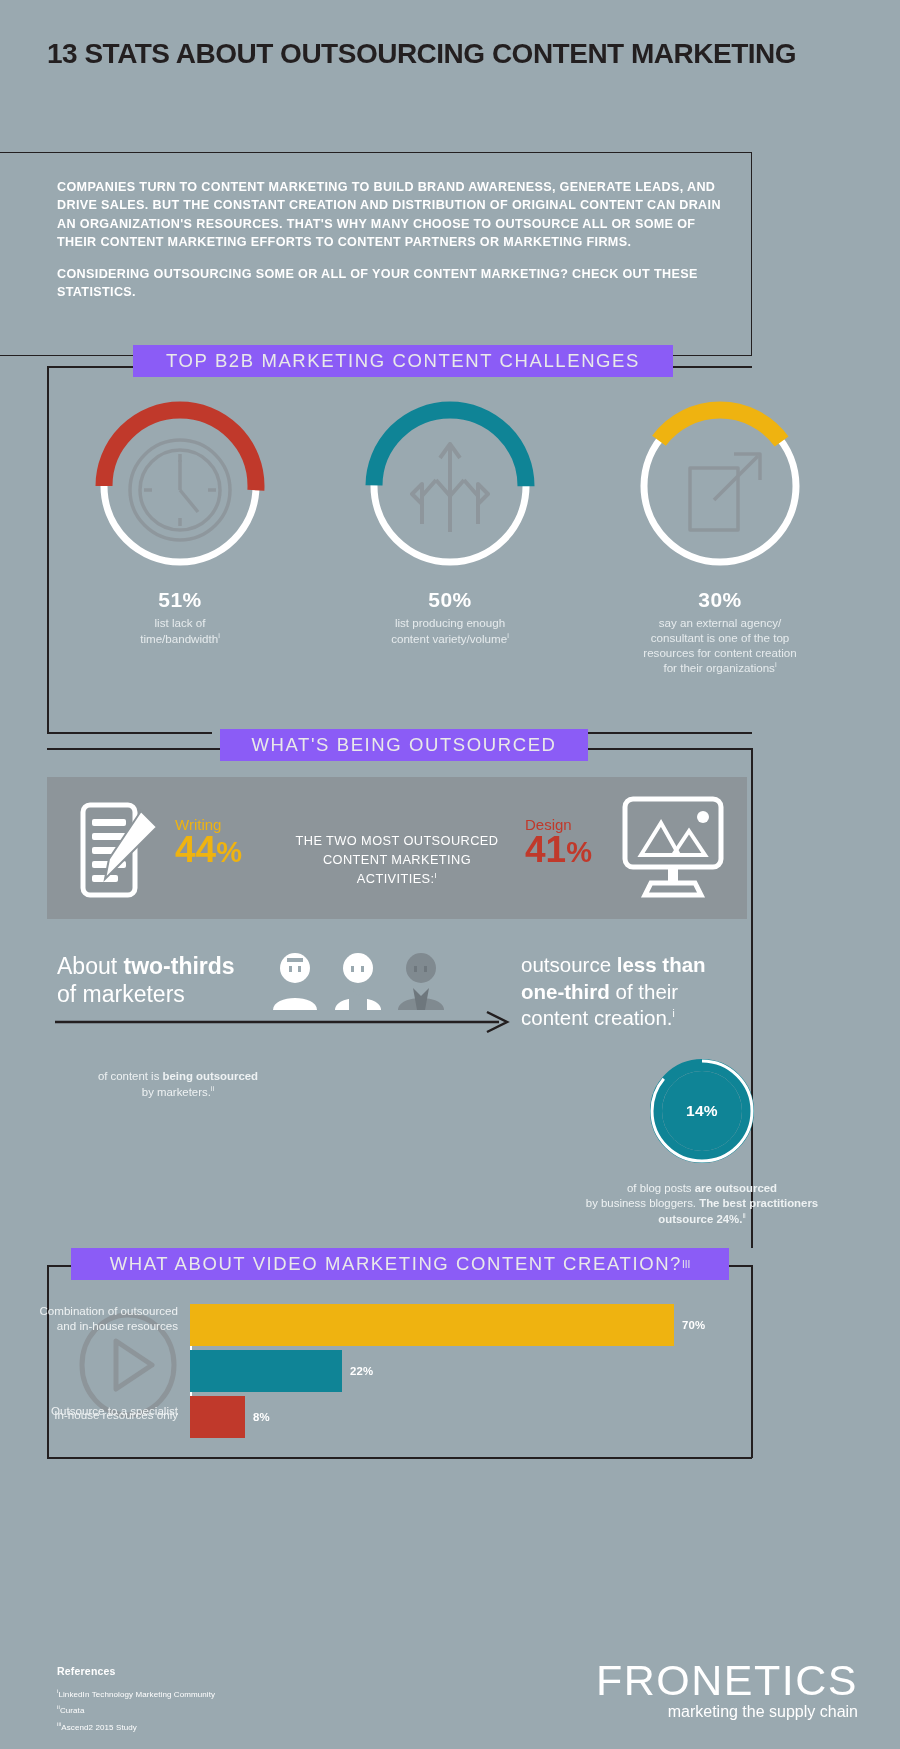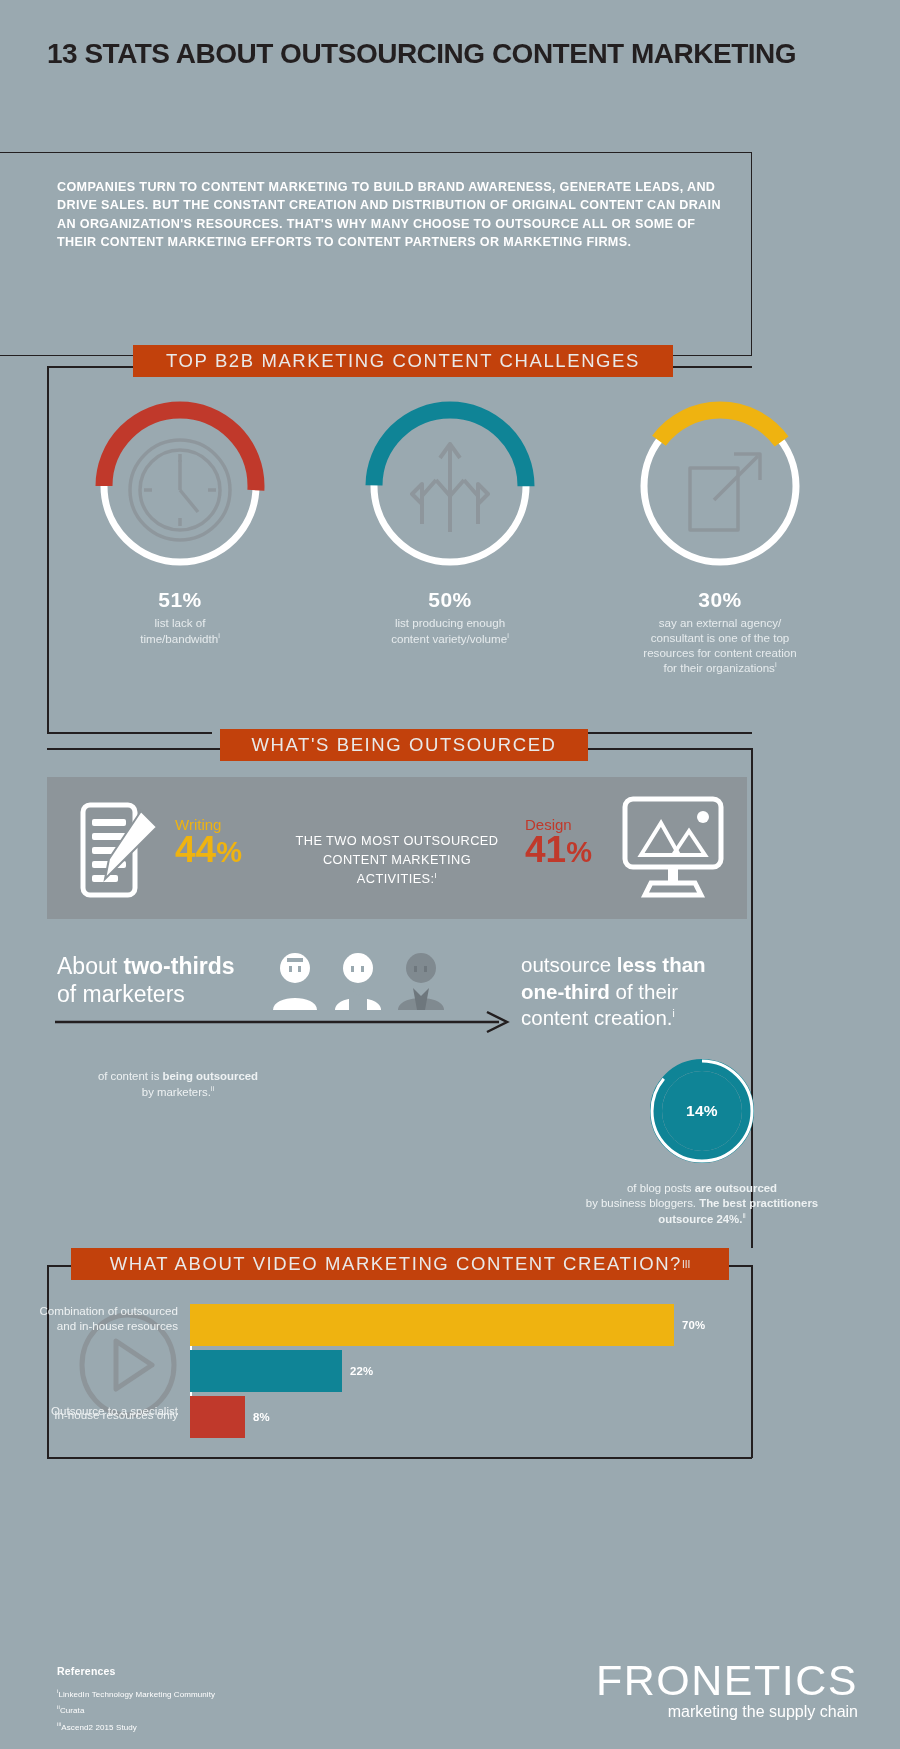--- a/index.html
+++ b/index.html
@@ -176,6 +176,7 @@
   <div class="intro-frame"></div>
   <div class="intro-text">
     <p>COMPANIES TURN TO CONTENT MARKETING TO BUILD BRAND AWARENESS, GENERATE LEADS, AND DRIVE SALES. BUT THE CONSTANT CREATION AND DISTRIBUTION OF ORIGINAL CONTENT CAN DRAIN AN ORGANIZATION'S RESOURCES. THAT'S WHY MANY CHOOSE TO OUTSOURCE ALL OR SOME OF THEIR CONTENT MARKETING EFFORTS TO CONTENT PARTNERS OR MARKETING FIRMS.</p>
+    <p>CONSIDERING OUTSOURCING SOME OR ALL OF YOUR CONTENT MARKETING? CHECK OUT THESE STATISTICS.</p>
   </div>
 
   <div class="frame-line" style="left:47px; top:366px; width:1.5px; height:367px;"></div>

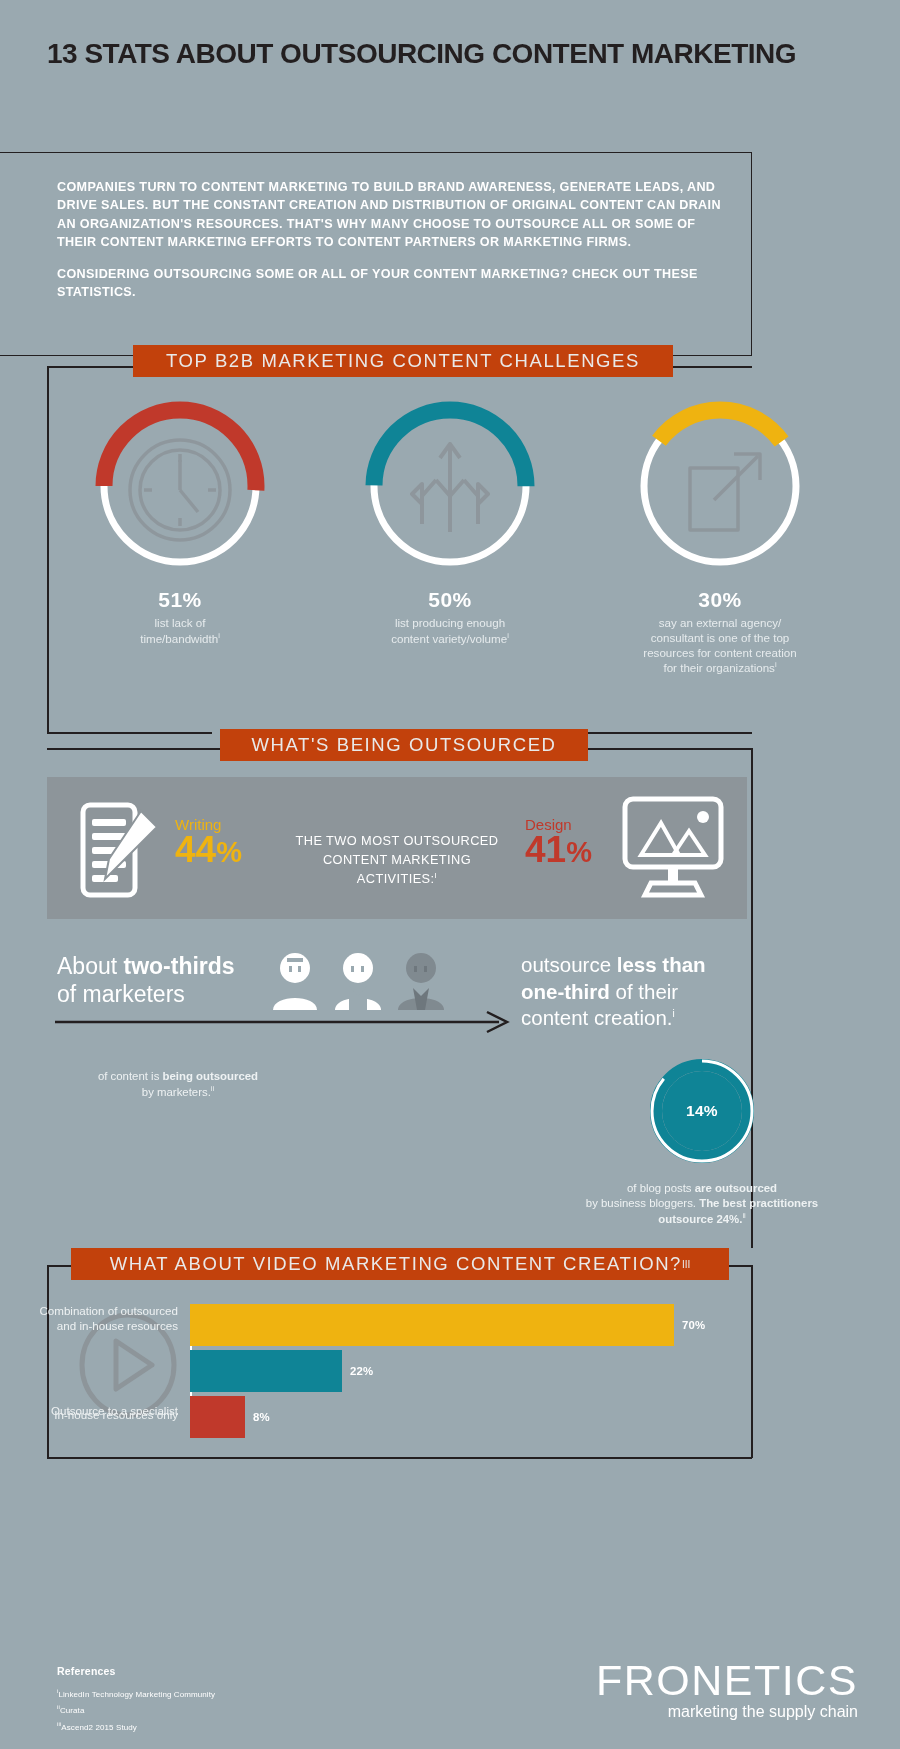--- a/index.html
+++ b/index.html
@@ -54,7 +54,7 @@
   
   .banner {
     position: absolute;
-    background: #c2410c;
+    background: #8b5cf6;
     color: #e9e9e9;
     font-size: 18.5px;
     letter-spacing: 1.6px;

